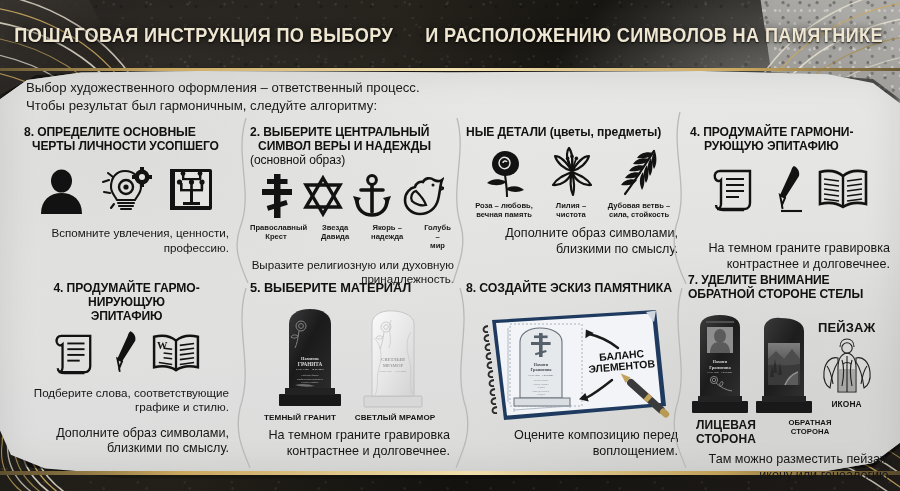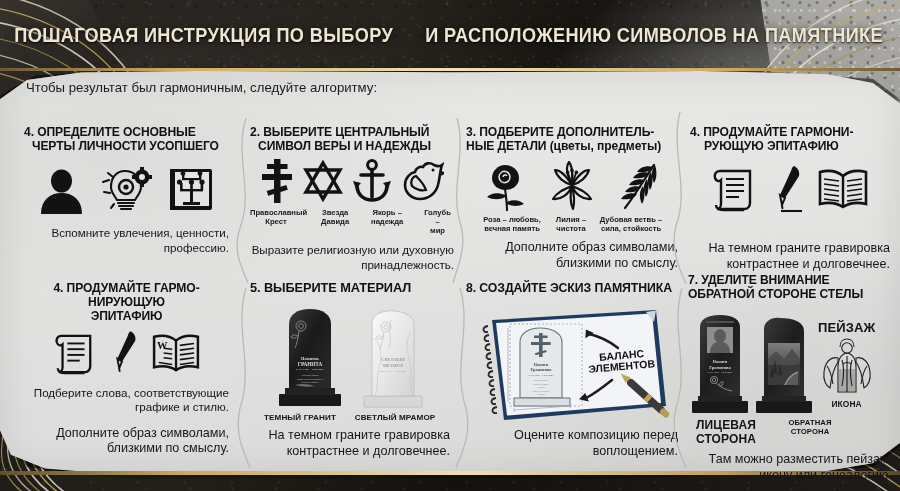--- a/index.html
+++ b/index.html
@@ -221,6 +221,7 @@
 <div id="content">
 
   <div id="intro">
+    <div>Выбор художественного оформления – ответственный процесс.</div>
     <div>Чтобы результат был гармоничным, следуйте алгоритму:</div>
   </div>
 

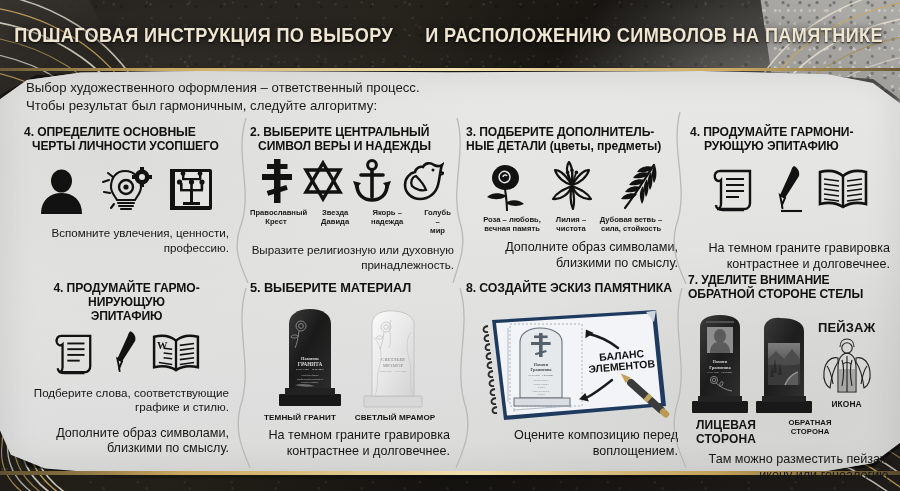--- a/index.html
+++ b/index.html
@@ -227,7 +227,7 @@
 
   <div class="col" style="left:24px; width:205px;">
     <div class="step-title t-left">
-      <div>4. ОПРЕДЕЛИТЕ ОСНОВНЫЕ</div>
+      <div>8. ОПРЕДЕЛИТЕ ОСНОВНЫЕ</div>
       <div style="padding-left:8px">ЧЕРТЫ ЛИЧНОСТИ УСОПШЕГО</div>
     </div>
     <div class="icon-row" style="gap:16px;">

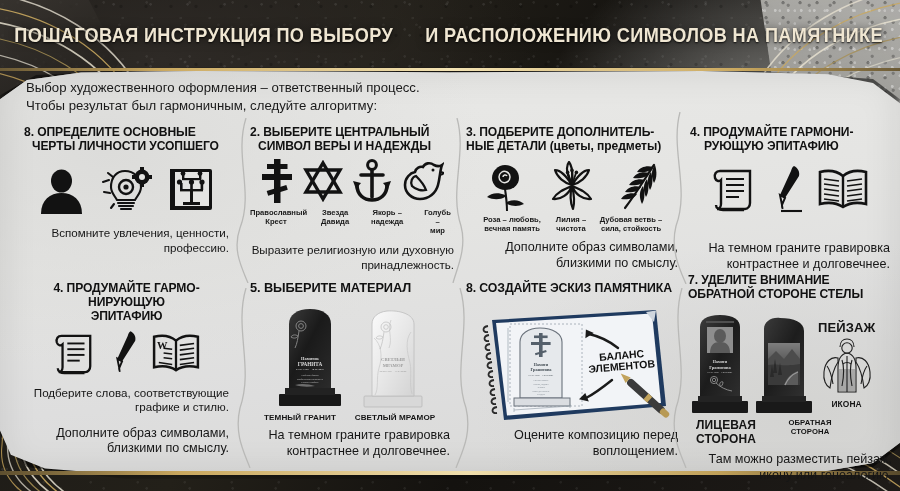--- a/index.html
+++ b/index.html
@@ -339,7 +339,6 @@
 
   <div class="col" style="left:466px; width:212px;">
     <div class="step-title t-left">
-      <div>3. ПОДБЕРИТЕ ДОПОЛНИТЕЛЬ-</div>
       <div>НЫЕ ДЕТАЛИ (цветы, предметы)</div>
     </div>
     <div class="icon-row" style="gap:14px; margin-top:8px; height:50px; align-items:center;">

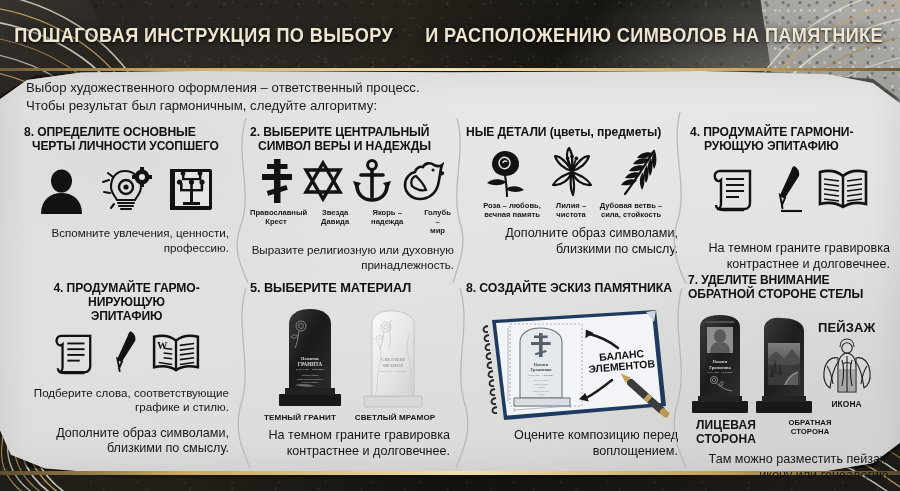--- a/index.html
+++ b/index.html
@@ -281,6 +281,7 @@
     <div class="step-title t-left">
       <div>2. ВЫБЕРИТЕ ЦЕНТРАЛЬНЫЙ</div>
       <div style="padding-left:8px">СИМВОЛ ВЕРЫ И НАДЕЖДЫ</div>
+      <div class="sub">(основной образ)</div>
     </div>
     <div class="icon-row sym" style="gap:8px; margin-top:5px; height:46px;">
       <svg width="34" height="44" viewBox="0 0 34 44">

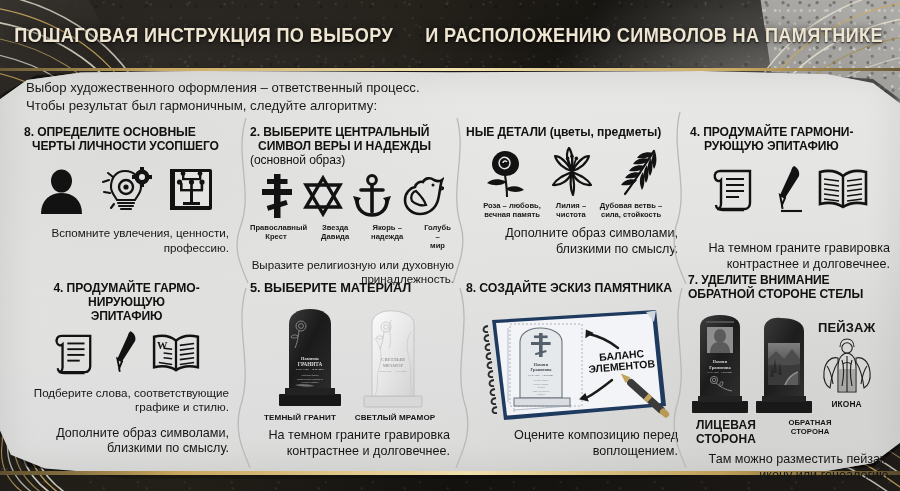--- a/index.html
+++ b/index.html
@@ -394,7 +394,7 @@
         </g>
       </svg>
     </div>
-    <div class="lbl-row" style="gap:0; margin-top:4px;">
+    <div class="lbl-row" style="gap:8px; margin-top:4px;">
       <div class="lbl" style="width:66px">
         <div>Роза – любовь,</div>
         <div>вечная память</div>

